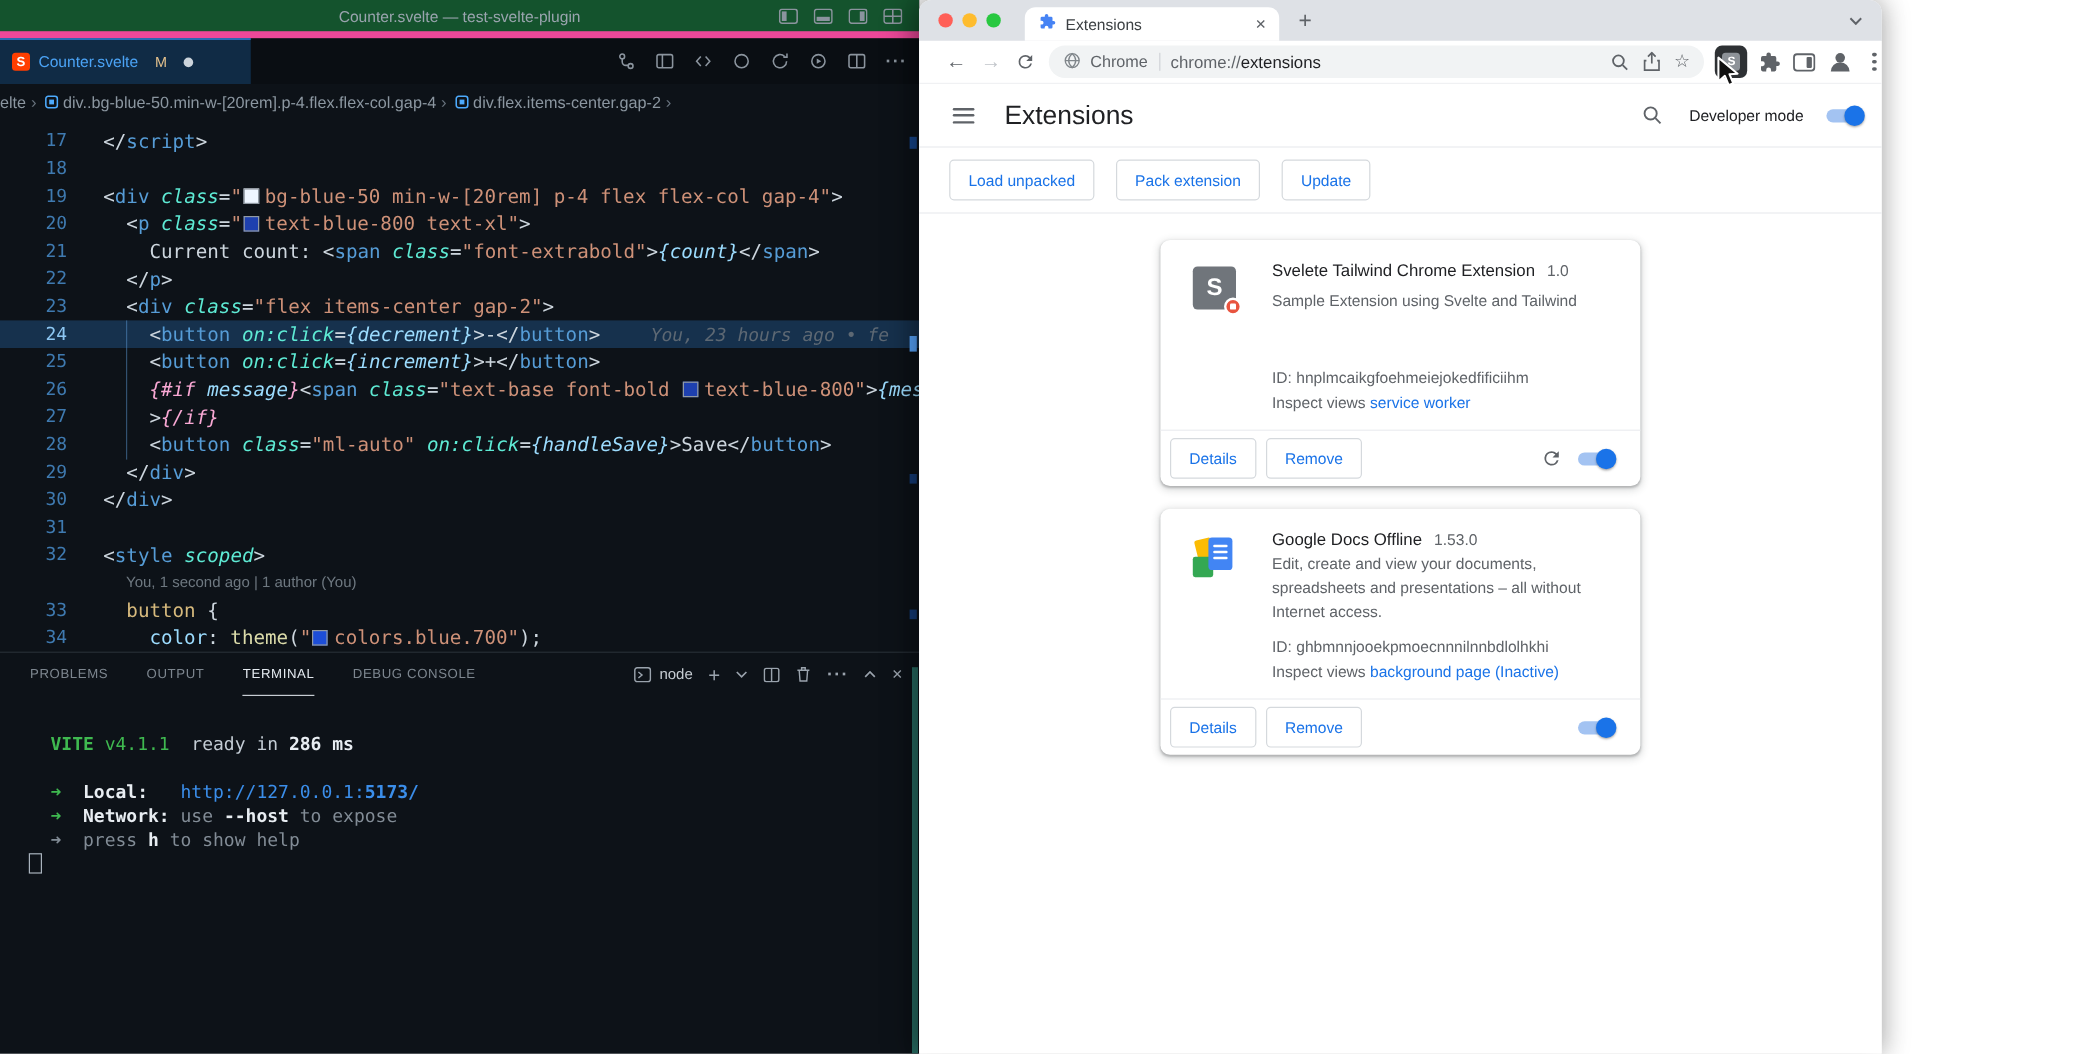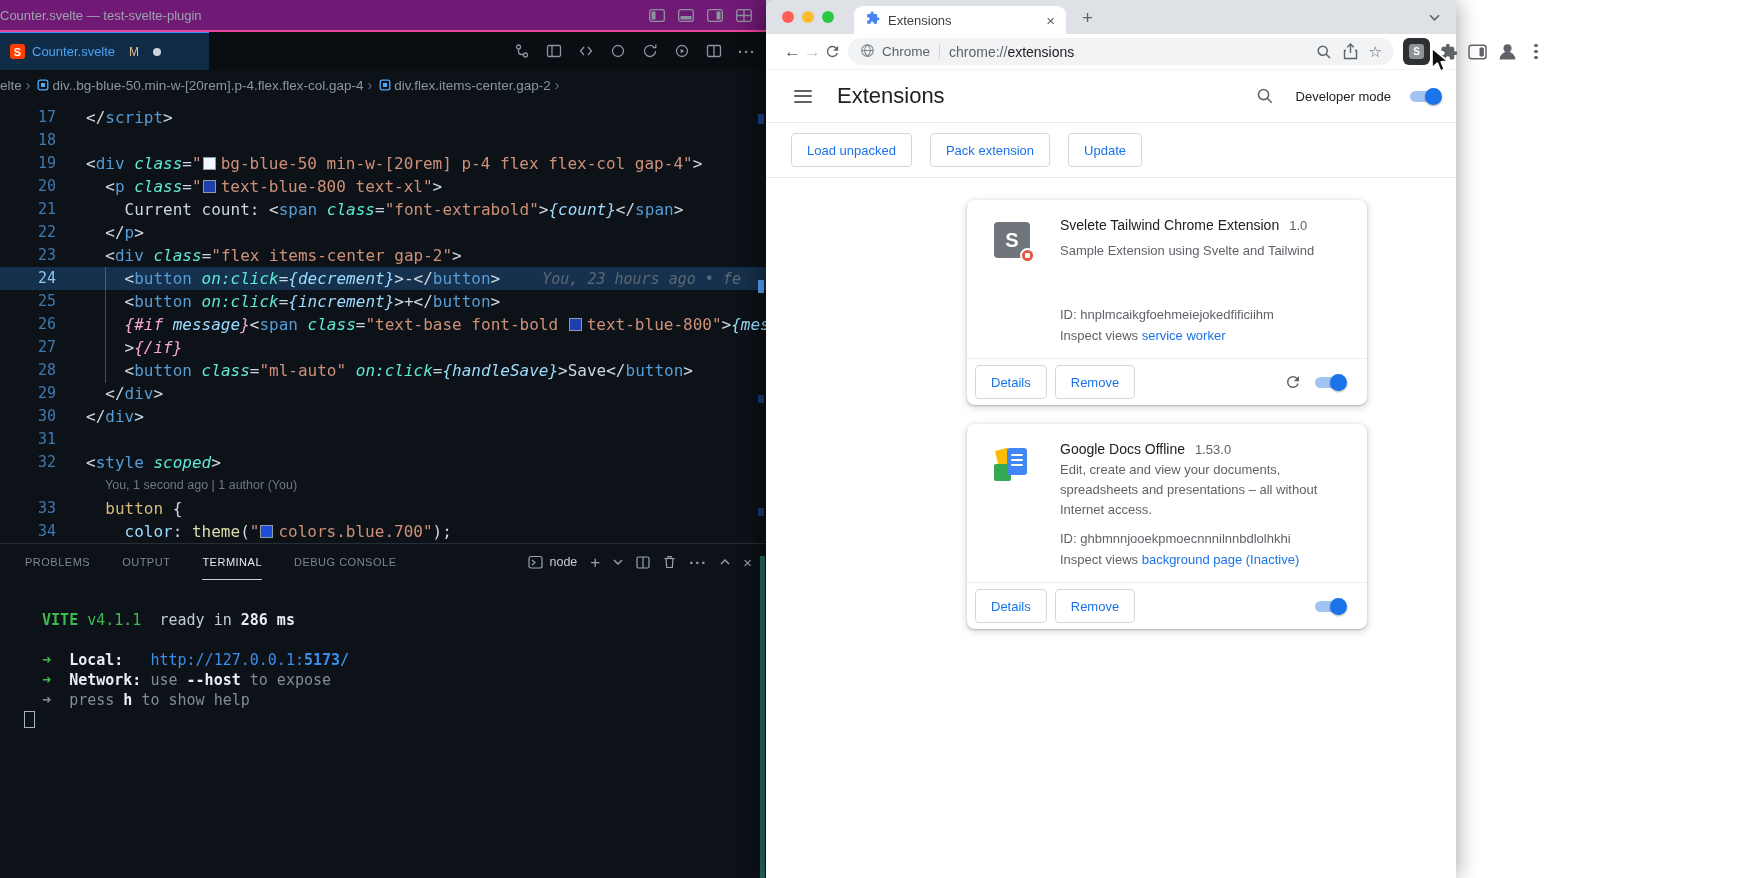--- a/index.html
+++ b/index.html
@@ -7,7 +7,7 @@
 
   
   #vscode{position:absolute;left:0;top:0;width:766px;height:878px;background:#0d1218;overflow:hidden}
-  .vs-titlebar{height:32px;background:#701a75;border-bottom:2px solid #ec4899;display:flex;align-items:center;position:relative}
+  .vs-titlebar{height:32px;background:#14532d;border-bottom:6px solid #ec4899;display:flex;align-items:center;justify-content:center;position:relative}
   .vs-title{font-size:13px;color:#9aa4ae}
   .vs-title-icons{position:absolute;right:14px;display:flex;gap:13px;align-items:center;color:#8b949e}
   .vs-title-icons svg,.vs-editor-actions svg{display:block}

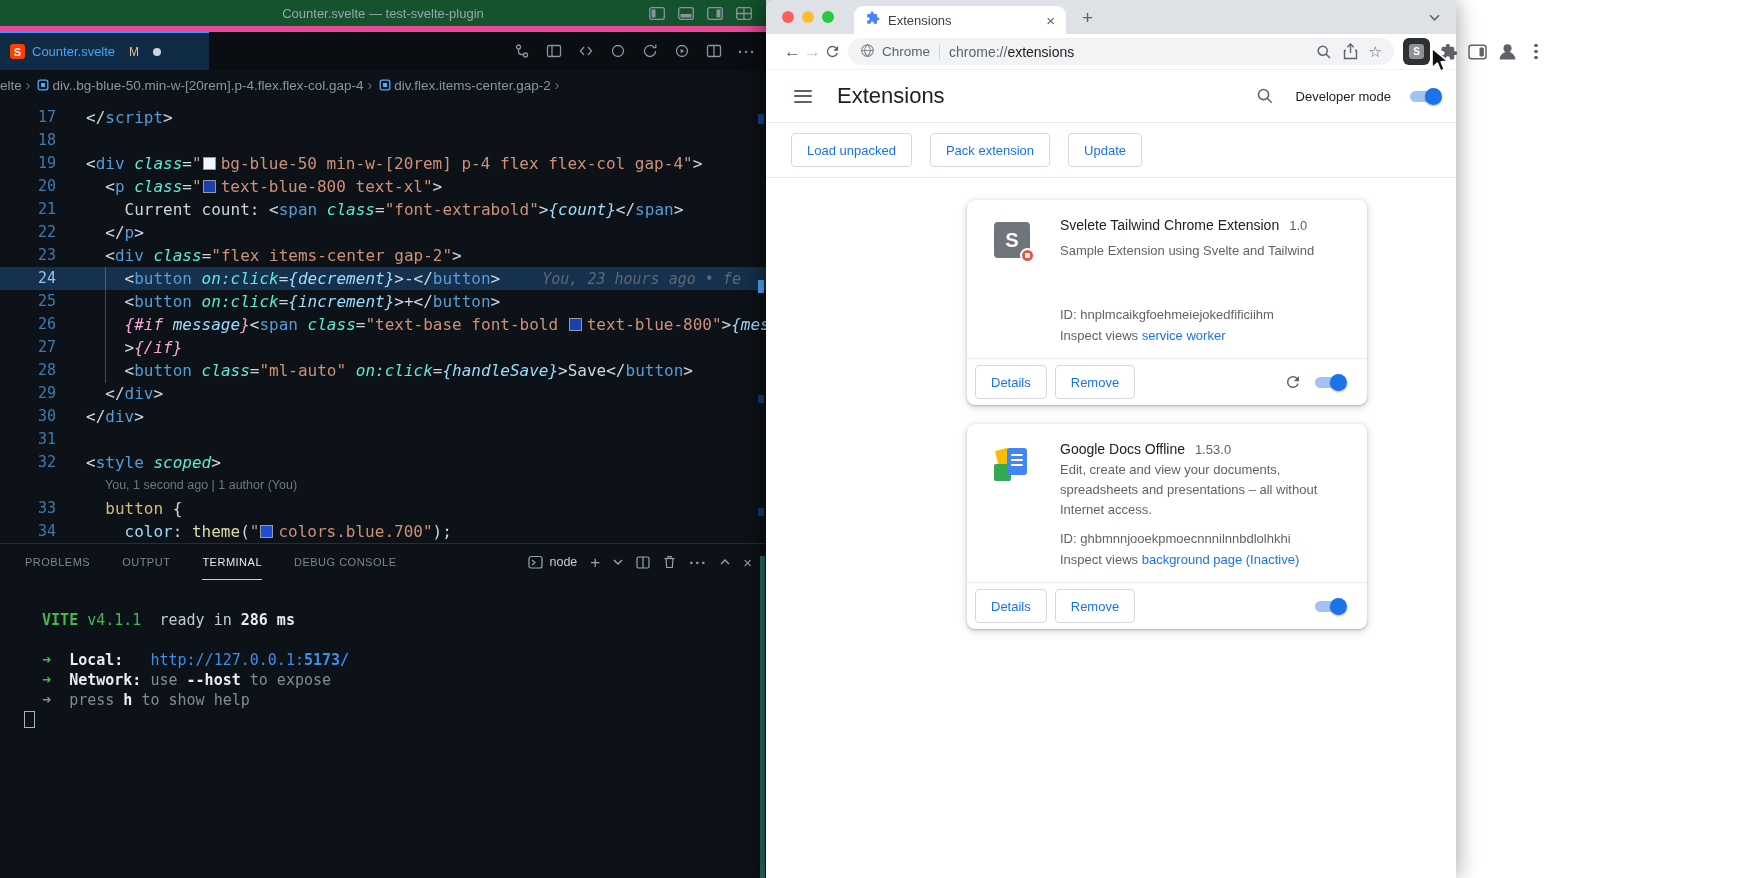--- a/index.html
+++ b/index.html
@@ -55,7 +55,7 @@
   .term-cursor{display:inline-block;width:11px;height:17px;border:1px solid #a9b3bd;vertical-align:-3px}
 
   
-  #chrome{position:absolute;left:766px;top:0;width:690px;height:878px;background:#fff;border-radius:10px 10px 0 0;box-shadow:-7px 0 24px rgba(0,0,0,.35),6px 0 20px rgba(0,0,0,.15)}
+  #chrome{position:absolute;left:766px;top:0;width:802px;height:878px;background:#fff;border-radius:10px 10px 0 0;box-shadow:-7px 0 24px rgba(0,0,0,.35),6px 0 20px rgba(0,0,0,.15)}
   .cr-titlebar{height:34px;background:#dee1e6;border-radius:10px 10px 0 0;position:relative}
   .traffic{position:absolute;left:16px;top:11px;display:flex;gap:8px}
   .tl{width:12px;height:12px;border-radius:50%}

